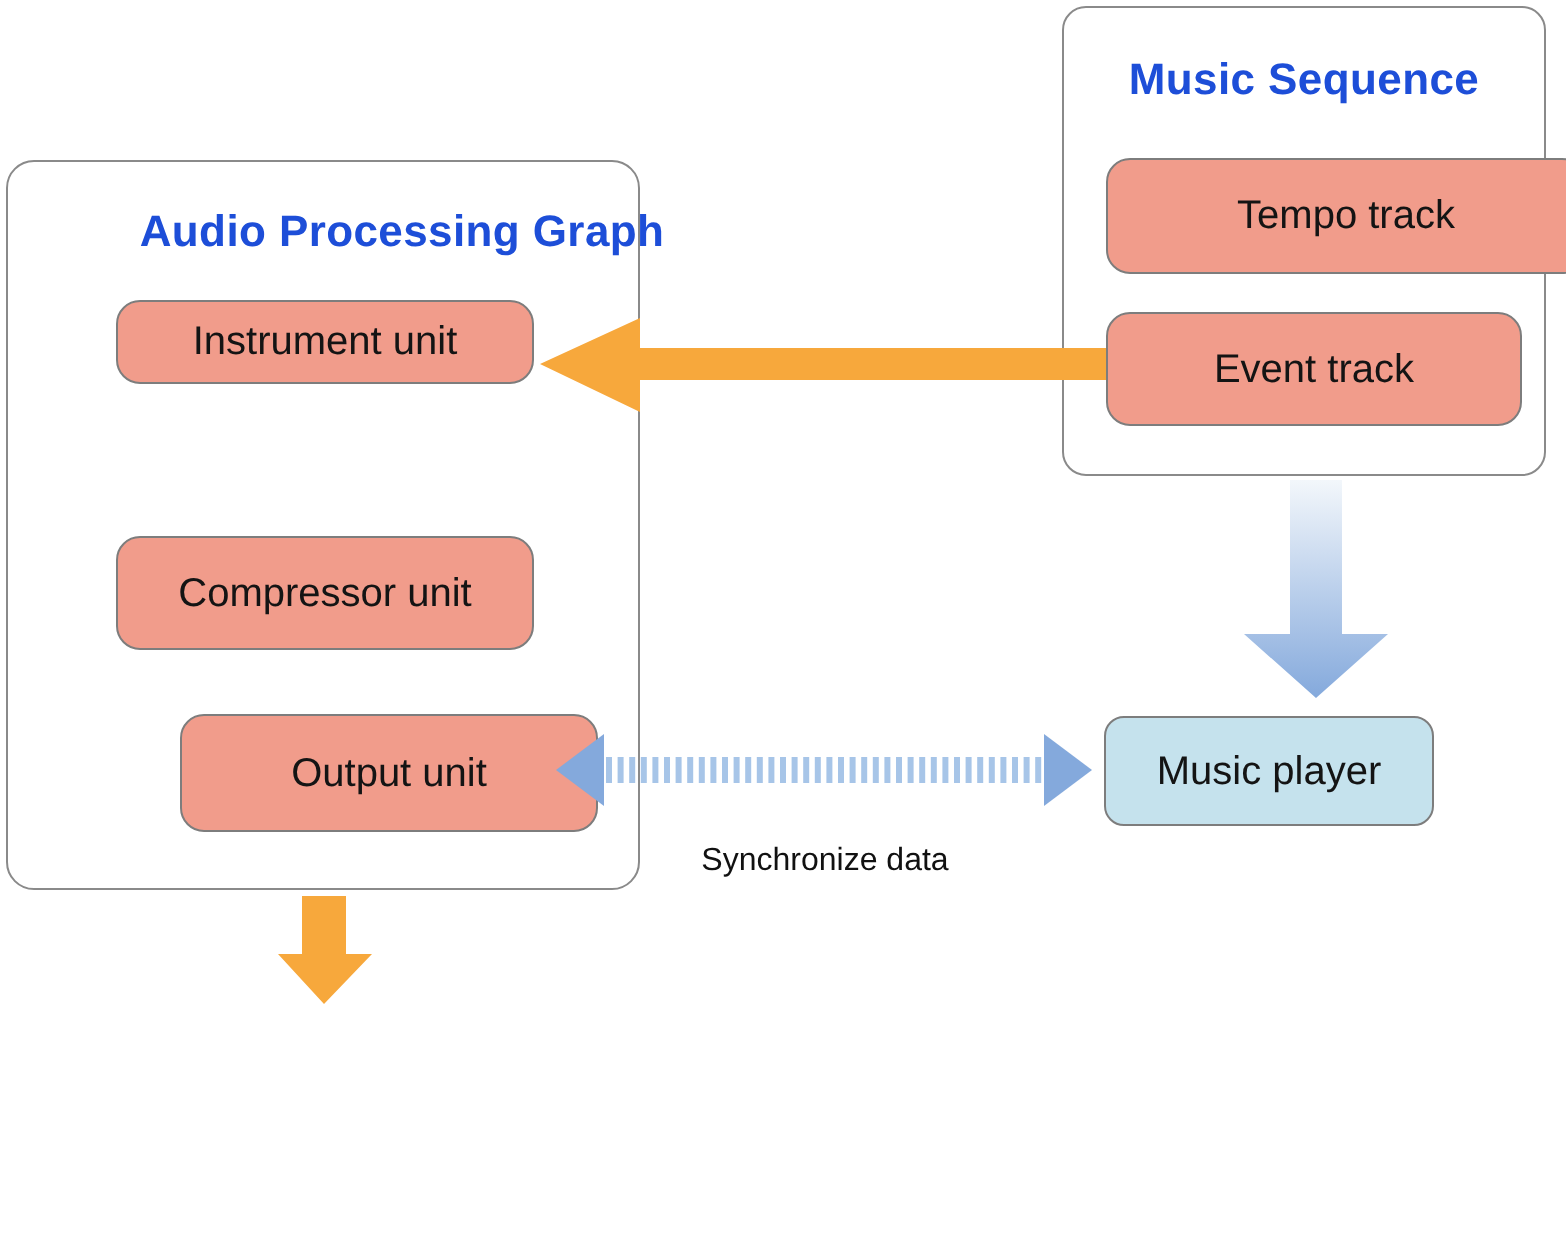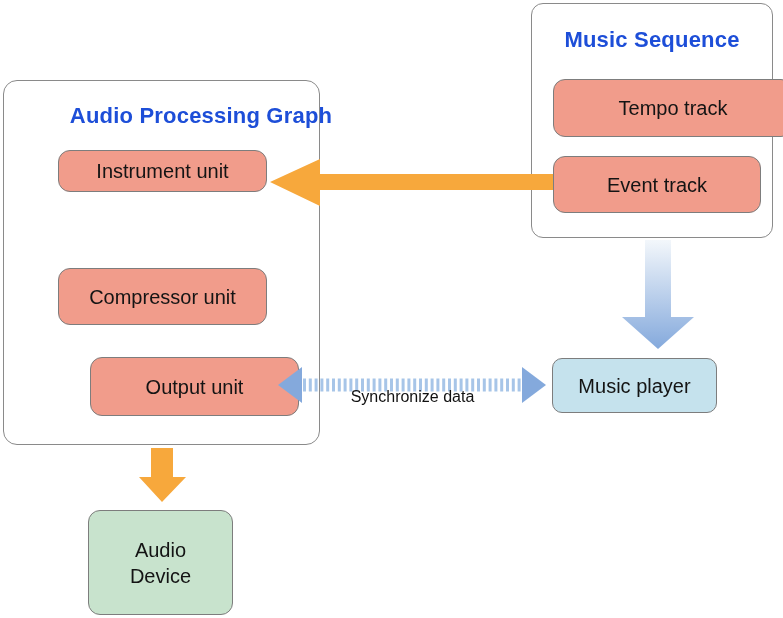--- a/index.html
+++ b/index.html
@@ -71,7 +71,7 @@
   .sync-label {
     position: absolute;
     left: 330px;
-    top: 388px;
+    top: 422px;
     width: 165px;
     text-align: center;
     font-size: 16px;

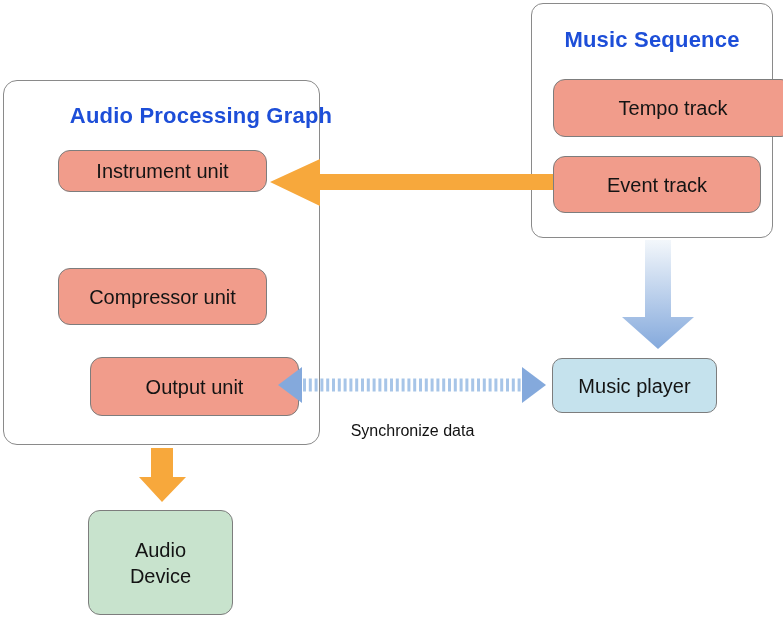--- a/index.html
+++ b/index.html
@@ -102,8 +102,6 @@
 
   <div class="node player" style="background-color: rgb(197, 226, 237); border-color: rgb(125, 125, 125);">Music player</div>
 
-  <div class="node device multiline" style="background-color: rgb(200, 227, 205); border-color: rgb(125, 125, 125);">Audio
-Device</div>
 
   <svg class="arrows" viewBox="0 0 783 618" xmlns="http://www.w3.org/2000/svg">
     <defs>

